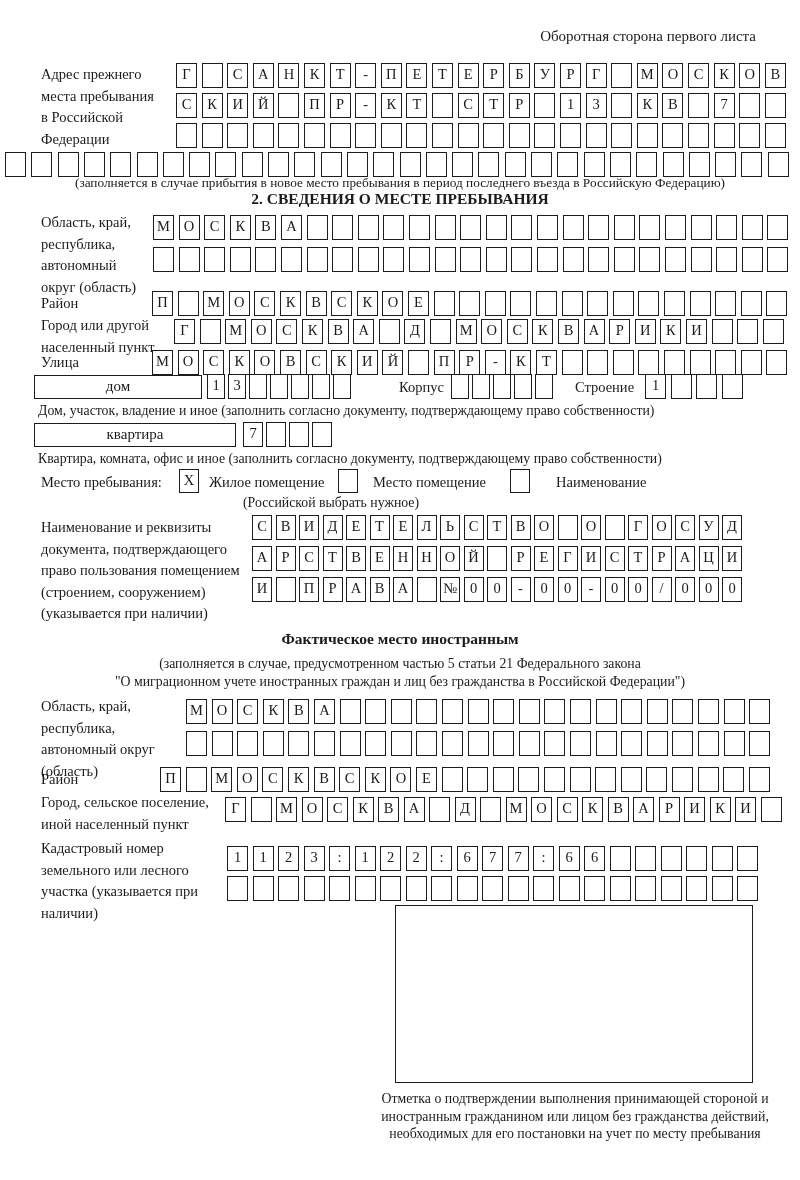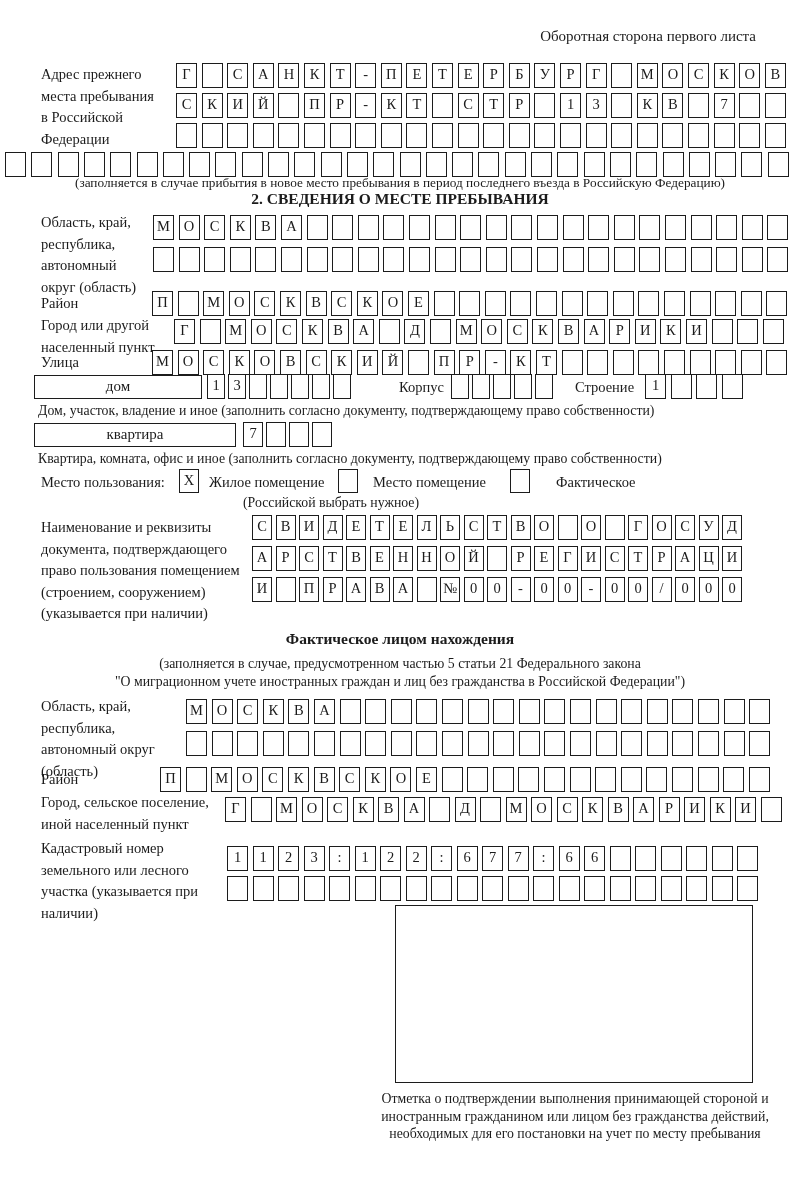--- a/index.html
+++ b/index.html
@@ -330,7 +330,7 @@
     </div>
   <div class="abs cap" style="left:38px;top:450px;font-size:13.8px;">Квартира, комната, офис и иное (заполнить согласно документу, подтверждающему право собственности)</div>
 
-  <div class="abs lbl" style="left:41px;top:472px;">Место пользования:</div>
+  <div class="abs lbl" style="left:41px;top:472px;">Место пребывания:</div>
   <div class="abs chk" style="left:179px;top:469px;">X</div>
   <div class="abs lbl" style="left:209px;top:472px;">Жилое помещение</div>
   <div class="abs chk" style="left:338px;top:469px;"></div>

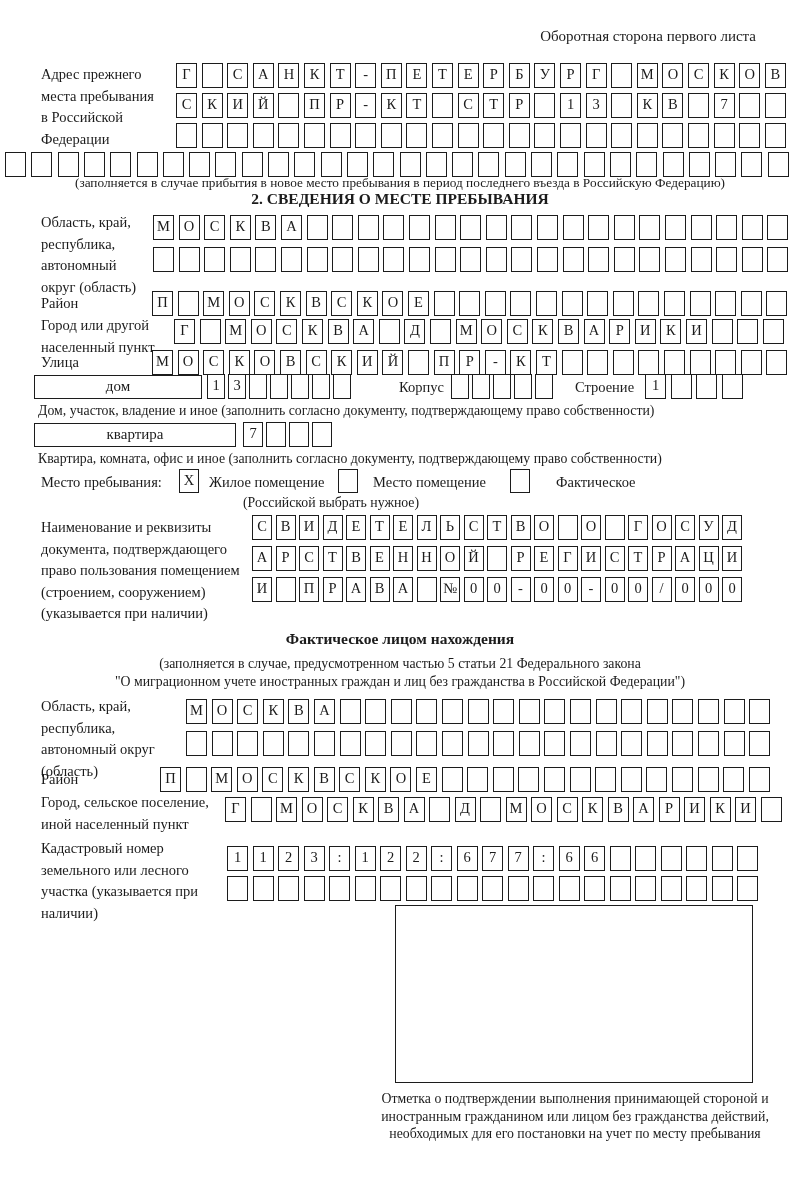--- a/index.html
+++ b/index.html
@@ -336,7 +336,7 @@
   <div class="abs chk" style="left:338px;top:469px;"></div>
   <div class="abs lbl" style="left:373px;top:472px;">Место помещение</div>
   <div class="abs chk" style="left:510px;top:469px;"></div>
-  <div class="abs lbl" style="left:556px;top:472px;">Фактическое</div>
+  <div class="abs lbl" style="left:556px;top:472px;">Наименование</div>
   <div class="abs cap" style="left:243px;top:494px;font-size:13.8px;">(Российской выбрать нужное)</div>
 
   <div class="abs lbl" style="left:41px;top:517px;width:218px;">Наименование и реквизиты документа, подтверждающего право пользования помещением (строением, сооружением) (указывается при наличии)</div>

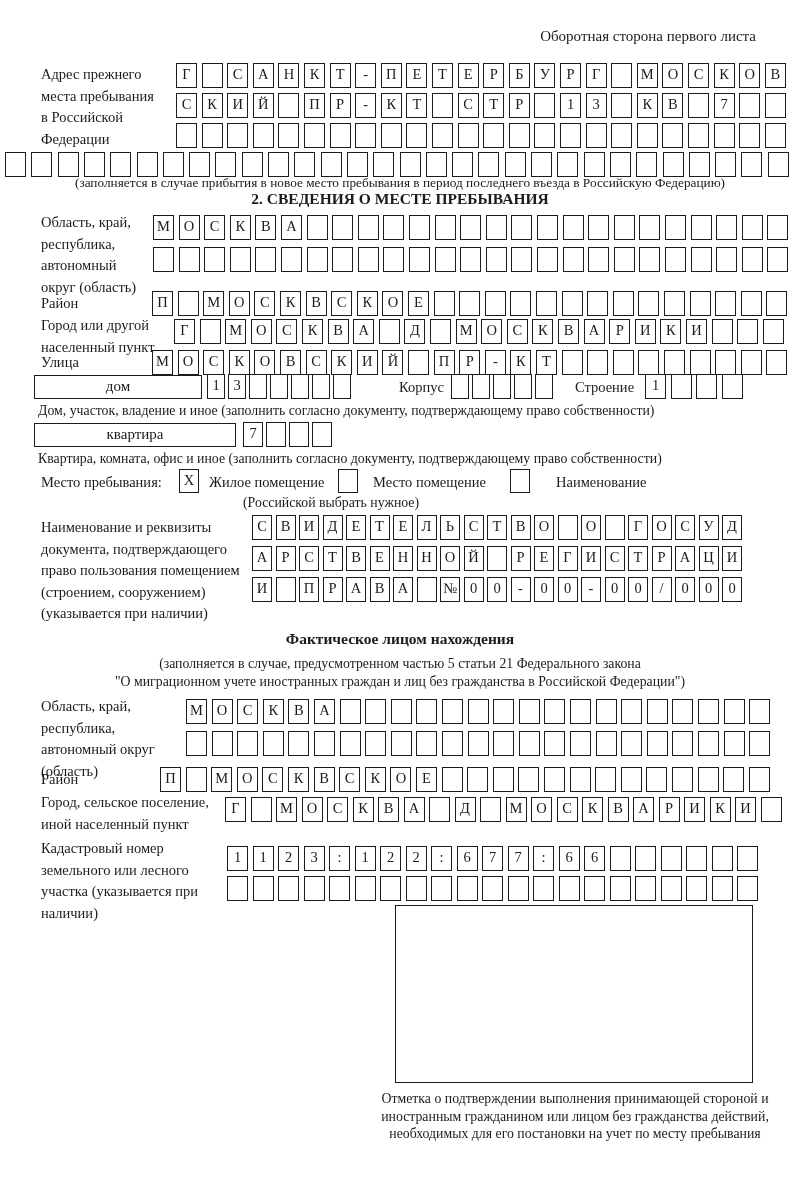--- a/index.html
+++ b/index.html
@@ -410,7 +410,7 @@
       <div class="cell" style="left: 470px; width: 20px;">0</div>
     </div>
 
-  <div class="abs title" style="top:630px;">Фактическое лицом нахождения</div>
+  <div class="abs title" style="top:630px;">Фактическое место иностранным</div>
   <div class="abs cap centercap" style="top:655px;font-size:13.8px;">(заполняется в случае, предусмотренном частью 5 статьи 21 Федерального закона</div>
   <div class="abs cap centercap" style="top:673px;font-size:13.8px;">"О миграционном учете иностранных граждан и лиц без гражданства в Российской Федерации")</div>
 

